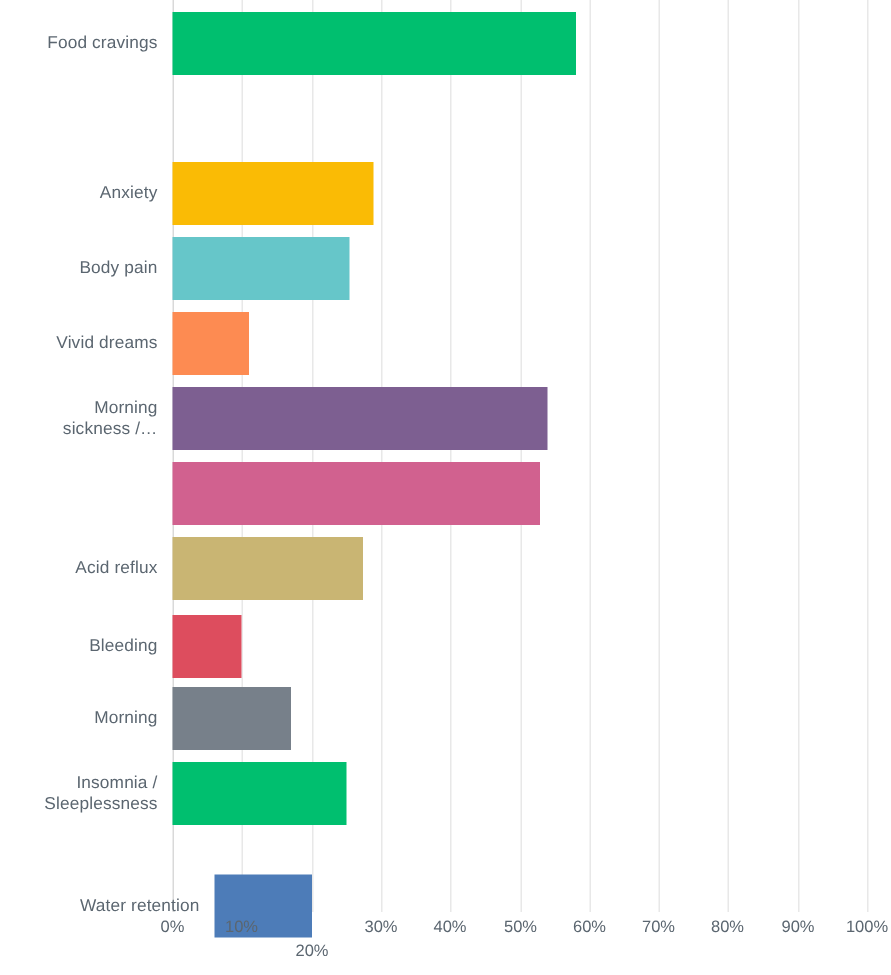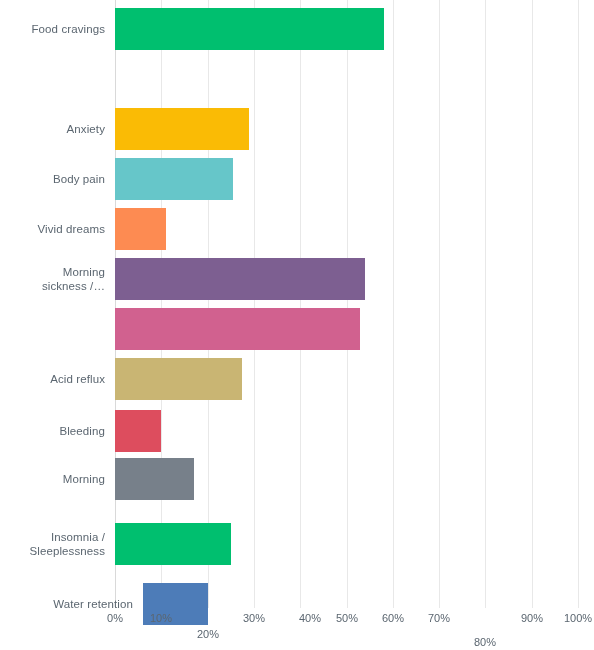--- a/index.html
+++ b/index.html
@@ -140,7 +140,7 @@
         <div class="cat-label">Morning</div>
         <div class="bar" title="Cramps: 17%" style="width: 79px; background: rgb(119, 128, 138);"></div>
       </div>
-      <div class="bar-row" style="top: 523px; text-decoration: underline;">
+      <div class="bar-row" style="top: 508px; text-decoration: underline;">
         <div class="cat-label">Insomnia /
 Sleeplessness</div>
         <div class="bar" title="Insomnia / Sleeplessness: 25%" style="width: 116px; background: rgb(0, 191, 111);"></div>

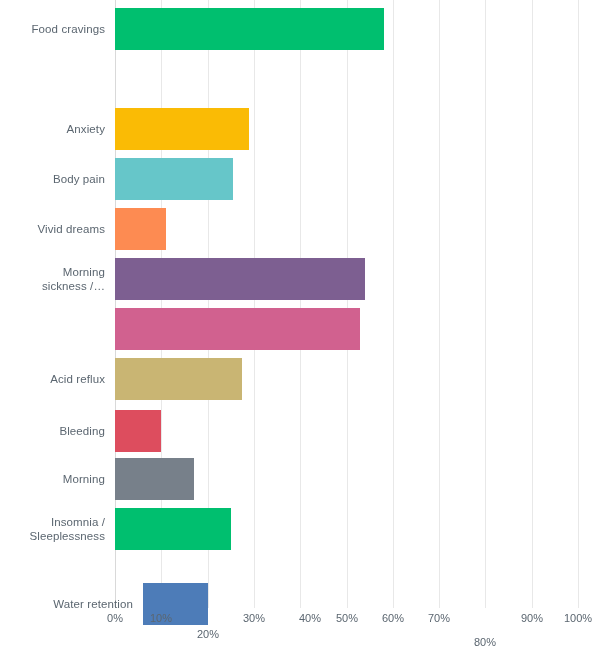--- a/index.html
+++ b/index.html
@@ -156,7 +156,7 @@
       <div class="x-tick" style="left: 161px;">10%</div>
       <div class="x-tick" style="left: 208px; margin-top: 16px;">20%</div>
       <div class="x-tick" style="left: 254px;">30%</div>
-      <div class="x-tick" style="left: 300px; margin-left: 10px;">40%</div>
+      <div class="x-tick" style="left: 300px;">40%</div>
       <div class="x-tick" style="left: 347px;">50%</div>
       <div class="x-tick" style="left: 393px;">60%</div>
       <div class="x-tick" style="left: 439px;">70%</div>

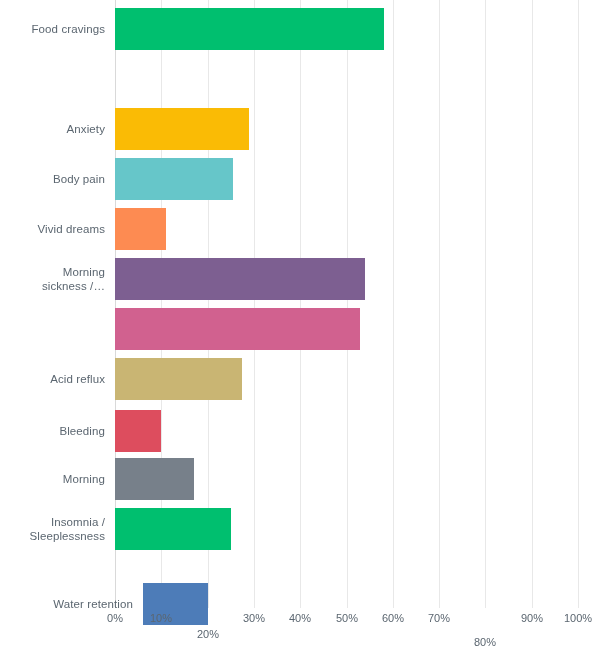--- a/index.html
+++ b/index.html
@@ -160,7 +160,7 @@
       <div class="x-tick" style="left: 347px;">50%</div>
       <div class="x-tick" style="left: 393px;">60%</div>
       <div class="x-tick" style="left: 439px;">70%</div>
-      <div class="x-tick" style="left: 485px; margin-top: 24px;">80%</div>
+      <div class="x-tick" style="left: 485px;">80%</div>
       <div class="x-tick" style="left: 532px;">90%</div>
       <div class="x-tick" style="left: 578px;">100%</div>
     </div>

